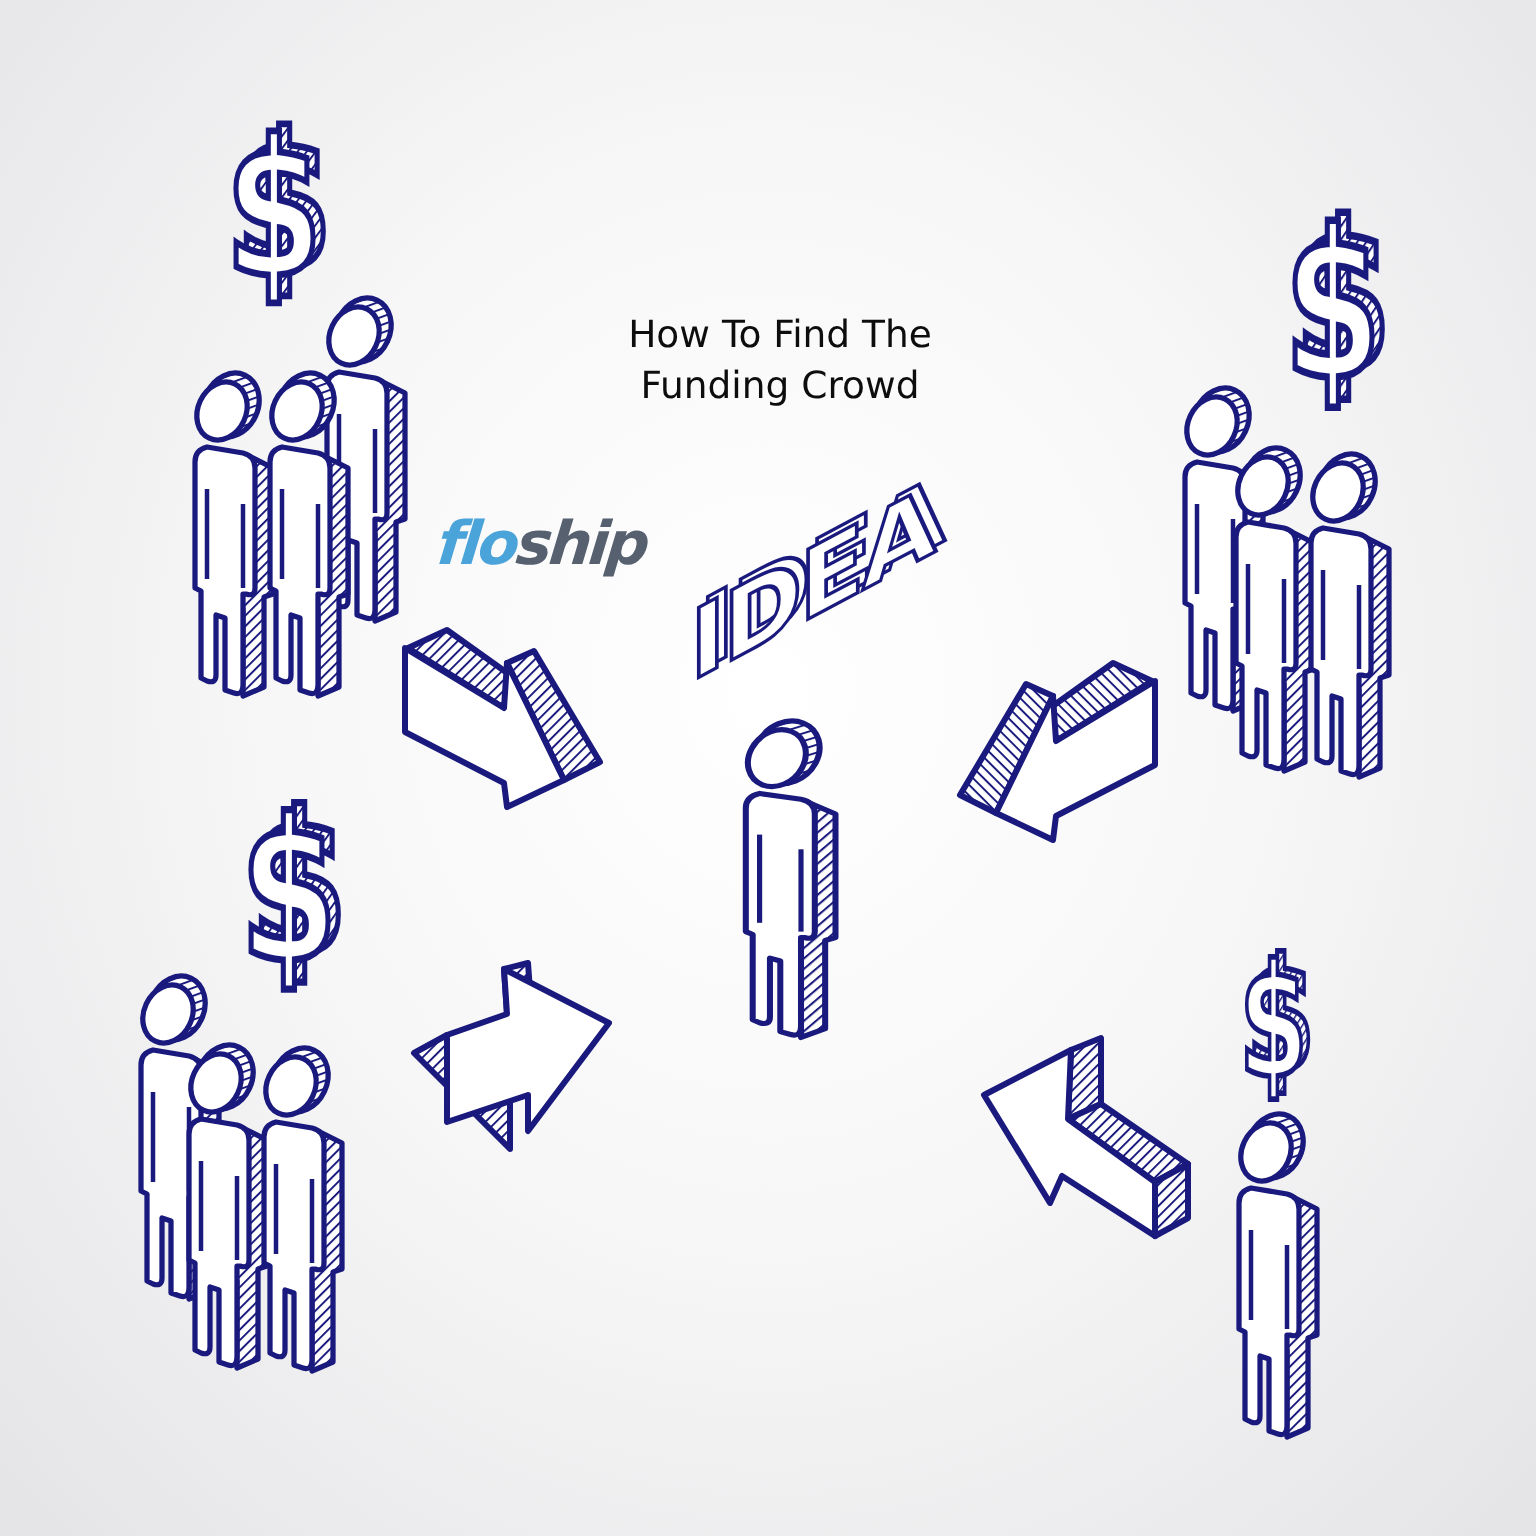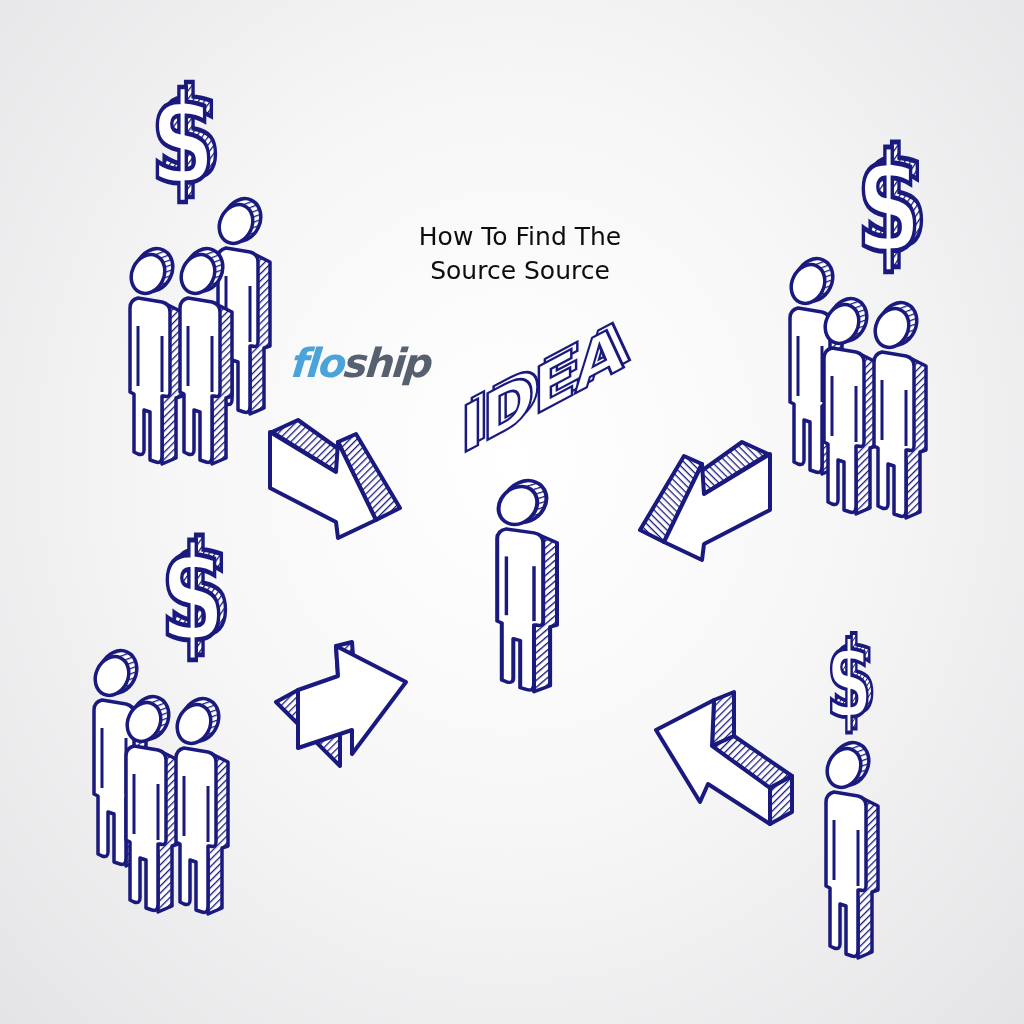--- a/index.html
+++ b/index.html
@@ -11,7 +11,7 @@
   .abs { position: absolute; }
   svg { overflow: visible; }
   .title {
-    position: absolute; left: 330px; top: 220px; width: 380px;
+    position: absolute; left: 330px; top: 206px; width: 380px;
     text-align: center; font-family: "DejaVu Sans", sans-serif;
     font-size: 25px; line-height: 34px; color: #0d0d0d; font-weight: normal;
   }

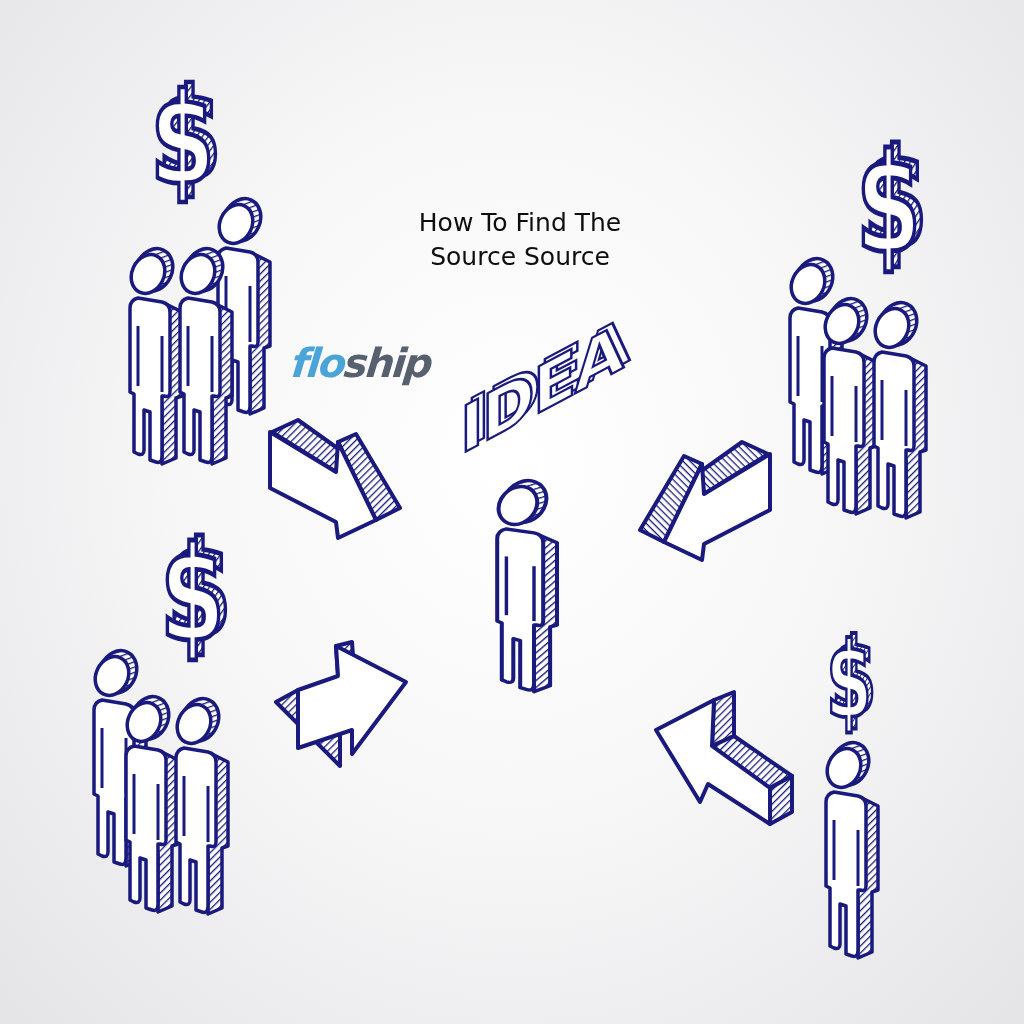--- a/index.html
+++ b/index.html
@@ -56,7 +56,7 @@
 
 <div class="title">
   <span>How To Find The</span>
-  <span>Source Source</span>
+  <span>Funding Crowd</span>
 </div>
 
 <div class="logo">

